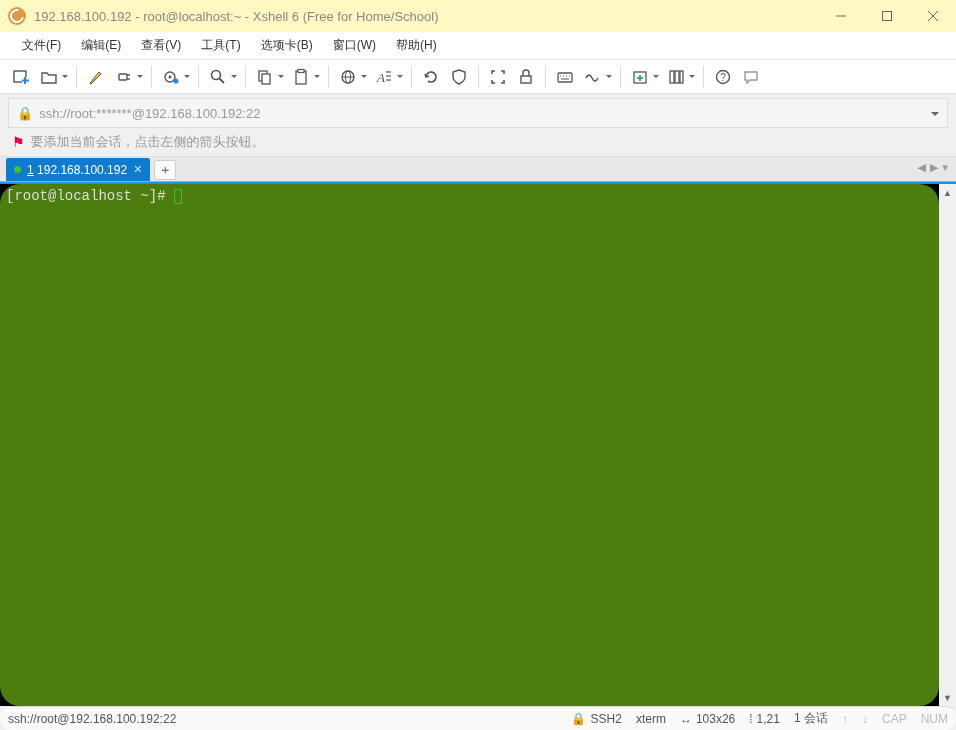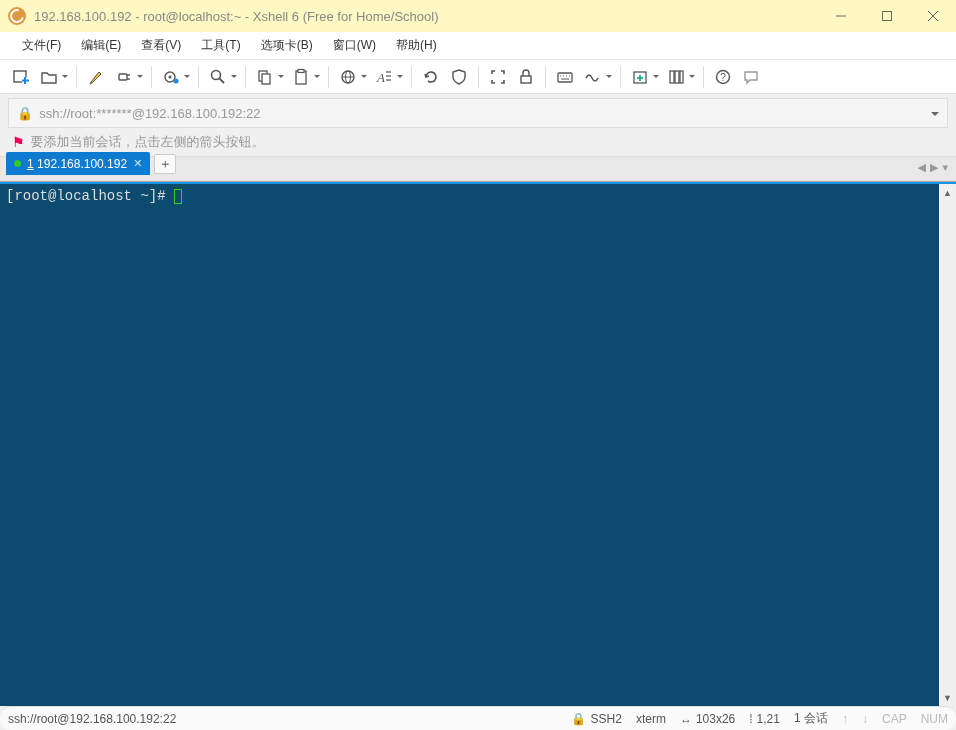--- a/index.html
+++ b/index.html
@@ -22,7 +22,7 @@
 .addressbar::after { content: ""; position: absolute; right: 8px; top: 13px; border: 4px solid transparent; border-top-color: #666; }
 .info-bar { height: 28px; display: flex; align-items: center; padding: 0 12px; color: #999; font-size: 13px; }
 .info-flag { color: #e05; margin-right: 6px; font-size: 14px; }
-.tab-bar { height: 26px; background: #e8e8e8; display: flex; align-items: flex-end; padding: 6px 6px; position: relative; border-top: 1px solid #ddd; border-bottom: 1px solid #aaa; }
+.tab-bar { height: 26px; background: #e8e8e8; display: flex; align-items: flex-end; padding: 0 6px; position: relative; border-top: 1px solid #ddd; border-bottom: 1px solid #aaa; }
 .tab { height: 23px; background: #0e7bd0; color: #fff; display: flex; align-items: center; padding: 0 8px; font-size: 12px; gap: 6px; cursor: pointer; border-top-left-radius: 2px; border-top-right-radius: 2px; }
 .tab .dot { width: 7px; height: 7px; background: #2eca2e; border-radius: 50%; }
 .tab .tab-close { font-size: 11px; opacity: 0.8; cursor: pointer; }

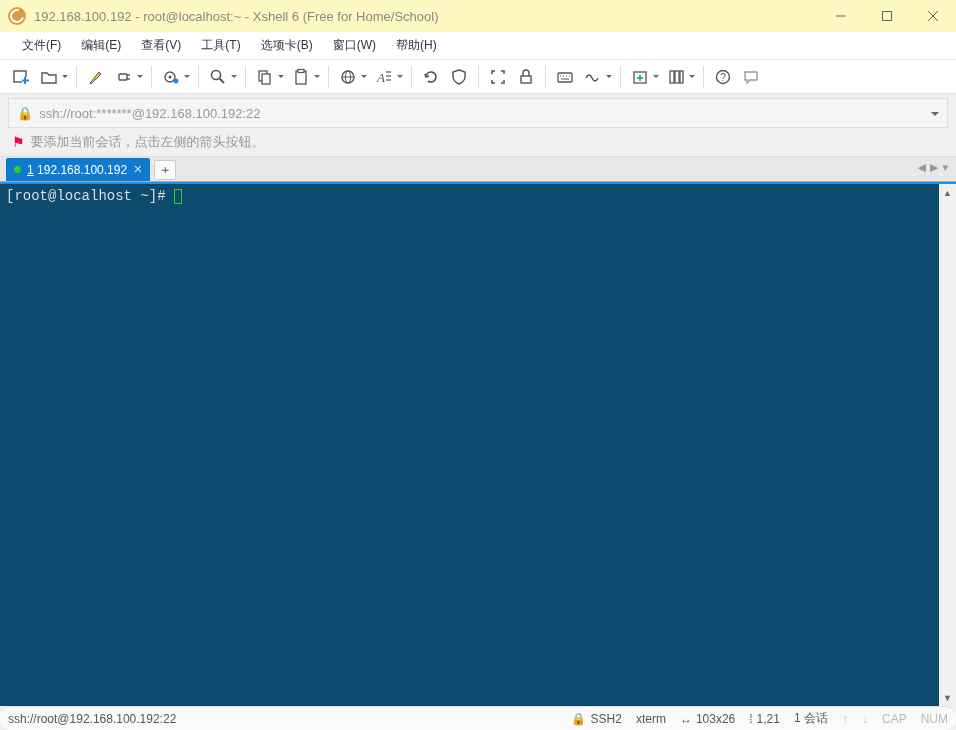--- a/index.html
+++ b/index.html
@@ -31,7 +31,7 @@
 .tab-nav { position: absolute; right: 8px; top: 4px; display: flex; gap: 4px; color: #999; align-items: center; }
 .tab-nav span { cursor: pointer; font-size: 11px; }
 .terminal-wrap { flex: 1; display: flex; background: #000; position: relative; overflow: hidden; border-top: 2px solid #1893e7; }
-.terminal { flex: 1; background: #0c4a6e; color: #ddd; font-family: Consolas, "Courier New", monospace; font-size: 14px; padding: 4px 6px; white-space: pre; overflow: hidden; }
+.terminal { flex: 1; background: #4d7c0f; color: #ddd; font-family: Consolas, "Courier New", monospace; font-size: 14px; padding: 4px 6px; white-space: pre; overflow: hidden; border-radius: 20px; }
 .prompt-cursor { display: inline-block; width: 8px; height: 15px; border: 1px solid #2eca2e; vertical-align: text-bottom; }
 .scrollbar { width: 17px; background: #f0f0f0; display: flex; flex-direction: column; }
 .sb-btn { height: 17px; background: #f0f0f0; display: flex; align-items: center; justify-content: center; font-size: 9px; color: #666; cursor: pointer; }

